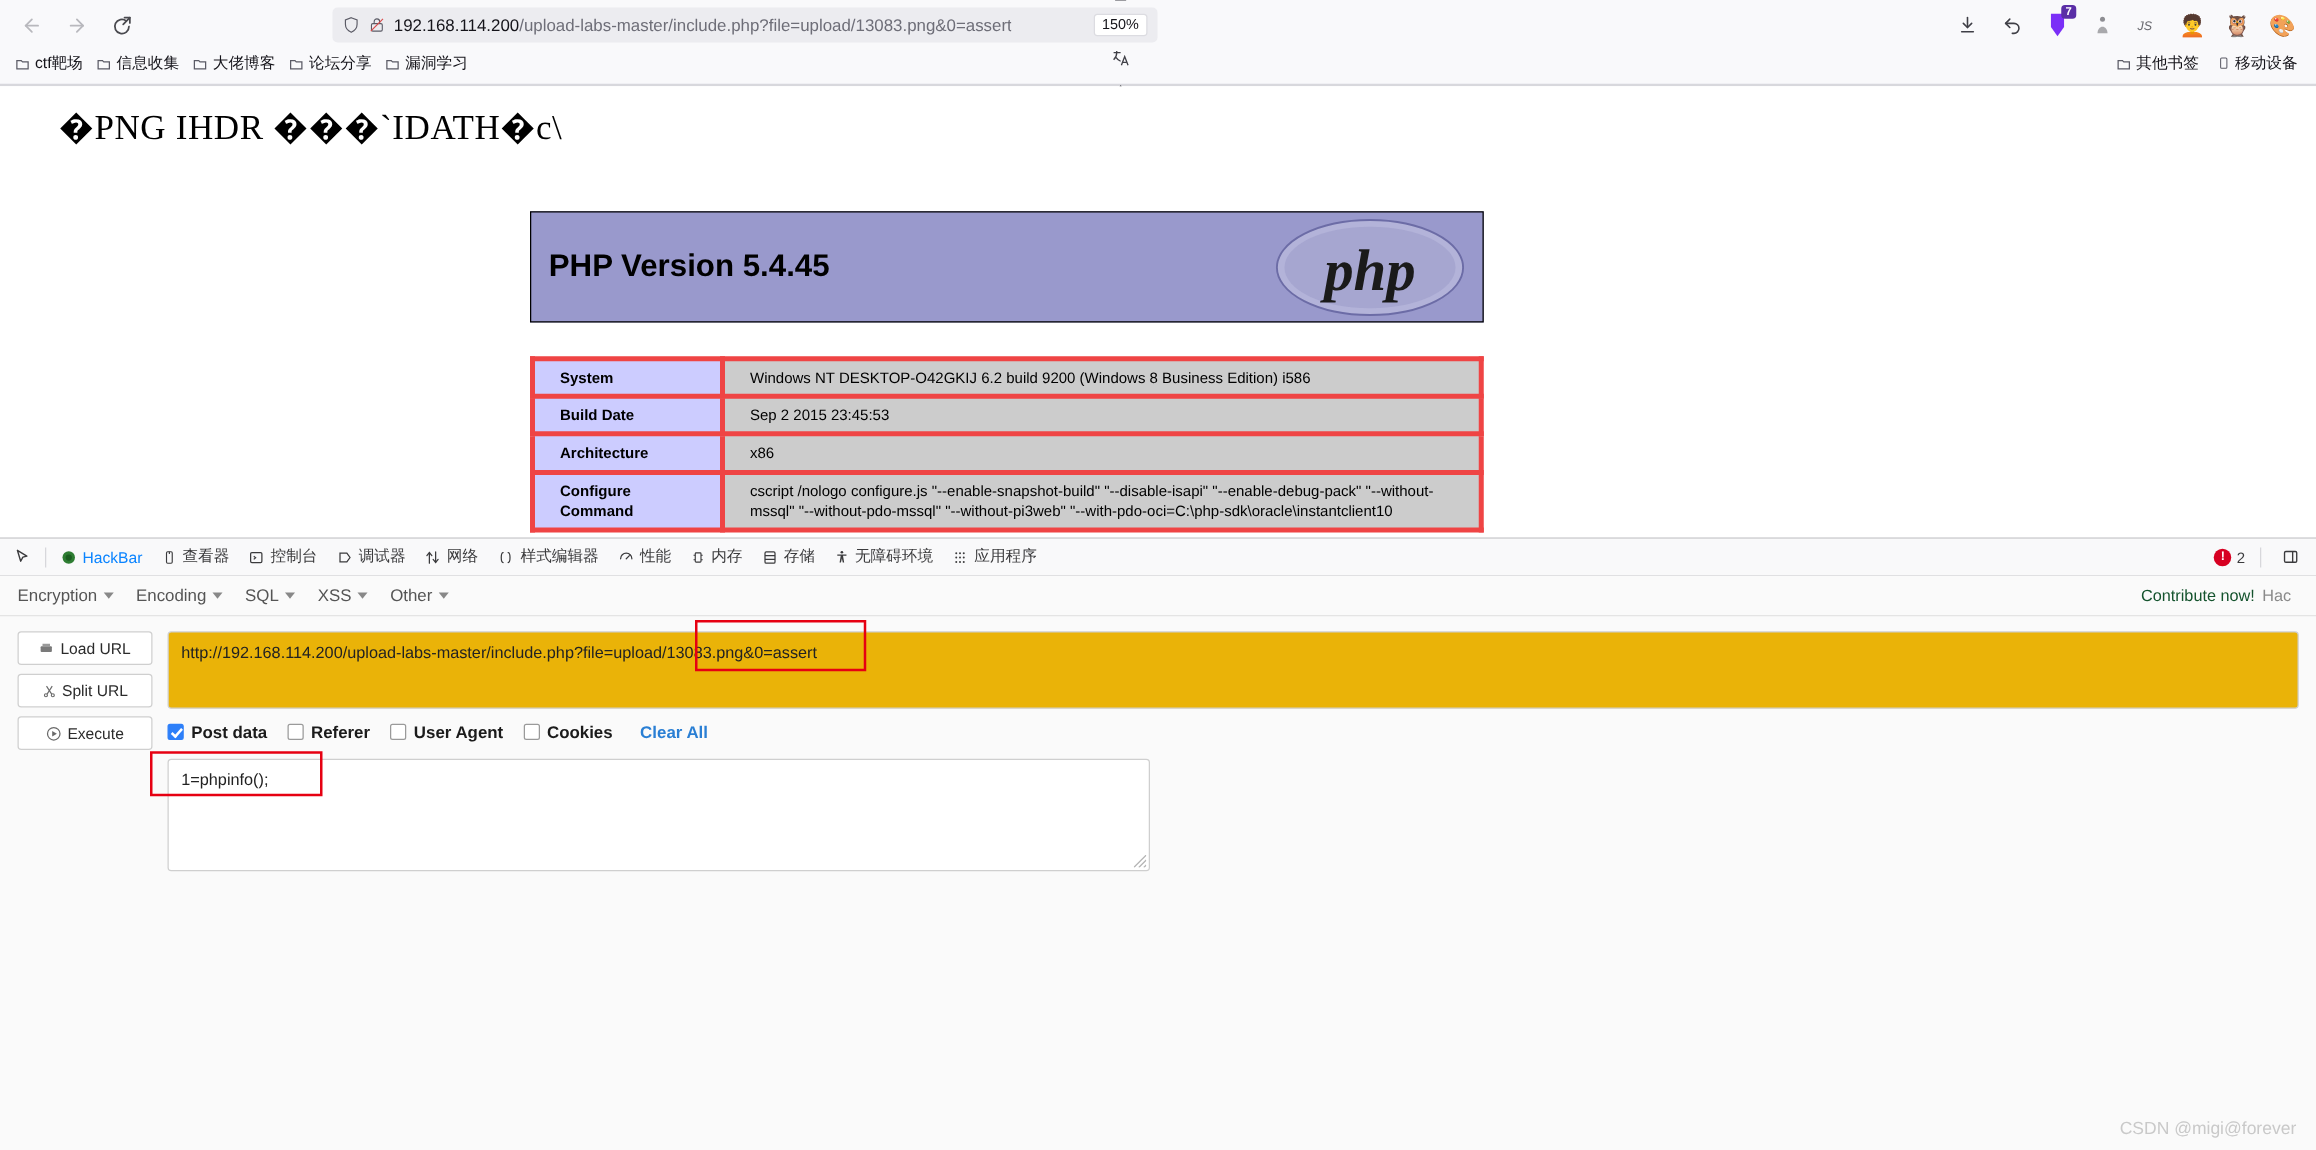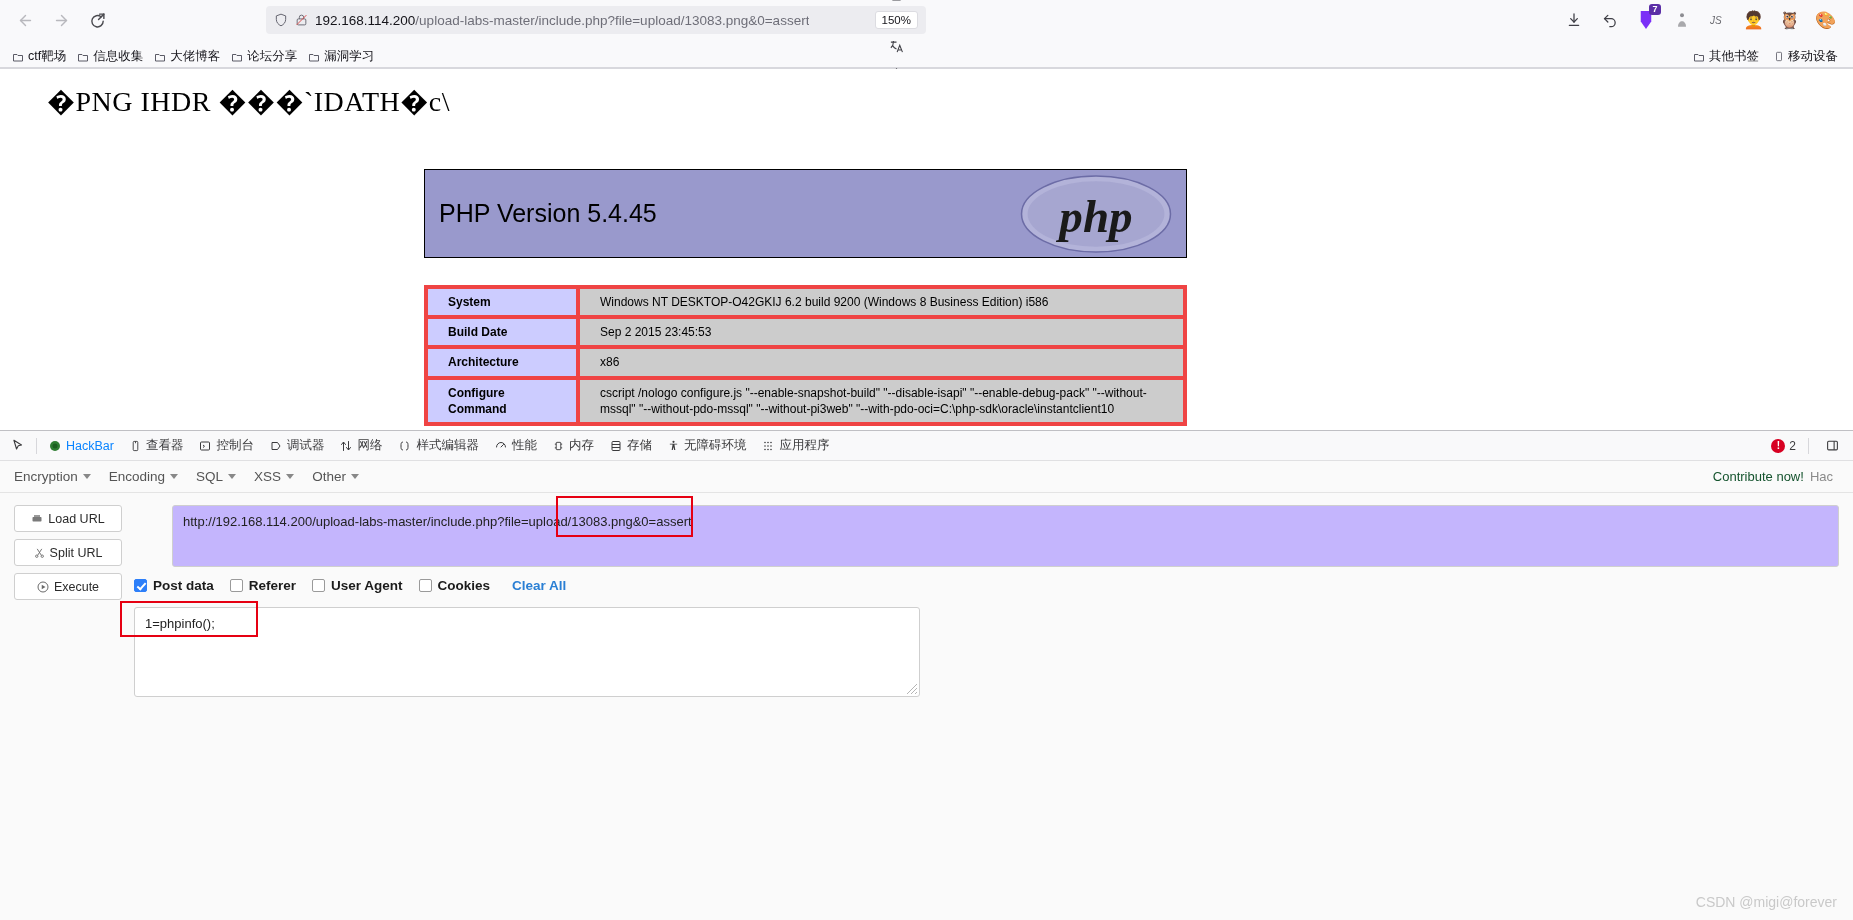--- a/index.html
+++ b/index.html
@@ -51,7 +51,7 @@
 
   
   #bookmarks-bar {
-    height: 28px; display: flex; align-items: flex-end; padding: 0 8px;
+    height: 28px; display: flex; align-items: flex-start; padding: 0 8px;
     font-size: 12.5px; color: #15141a; background: #f9f9fb;
     border-bottom: 1px solid #d8d8dd;
   }

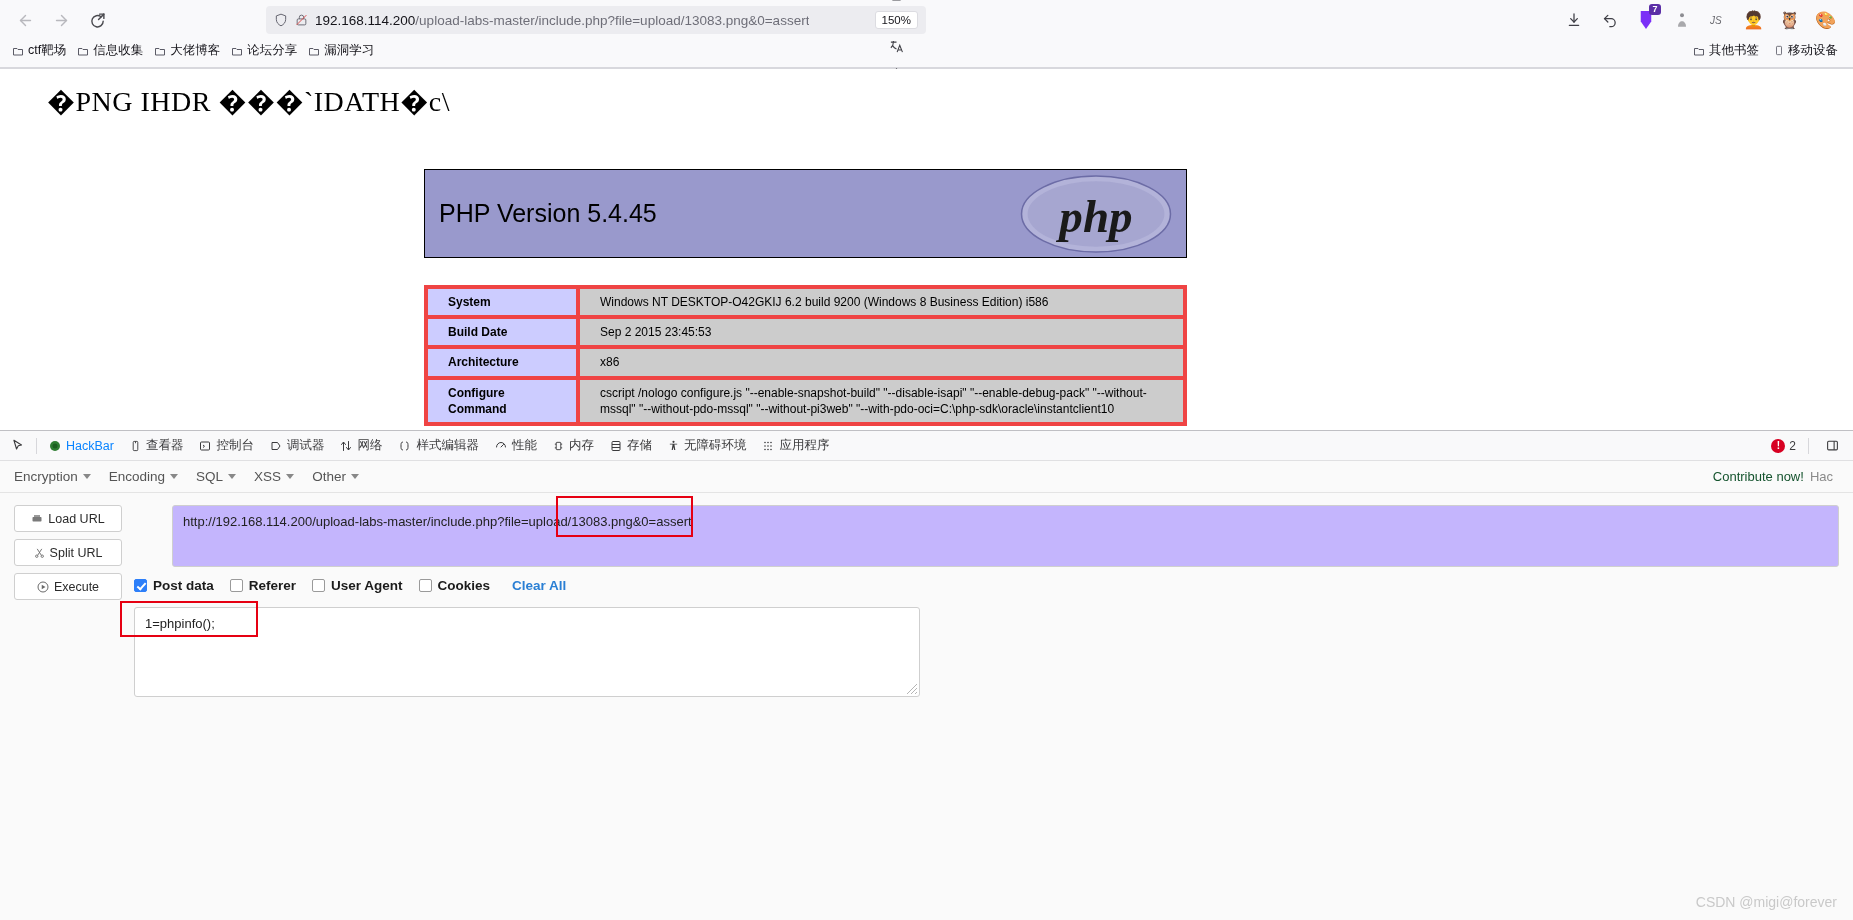--- a/index.html
+++ b/index.html
@@ -76,7 +76,7 @@
   }
   #php-version-title {
     font-family: "Liberation Sans", sans-serif;
-    font-size: 25px; font-weight: normal; color: #000;
+    font-size: 25px; font-weight: bold; color: #000;
   }
   #php-logo { width: 152px; height: 80px; }
 

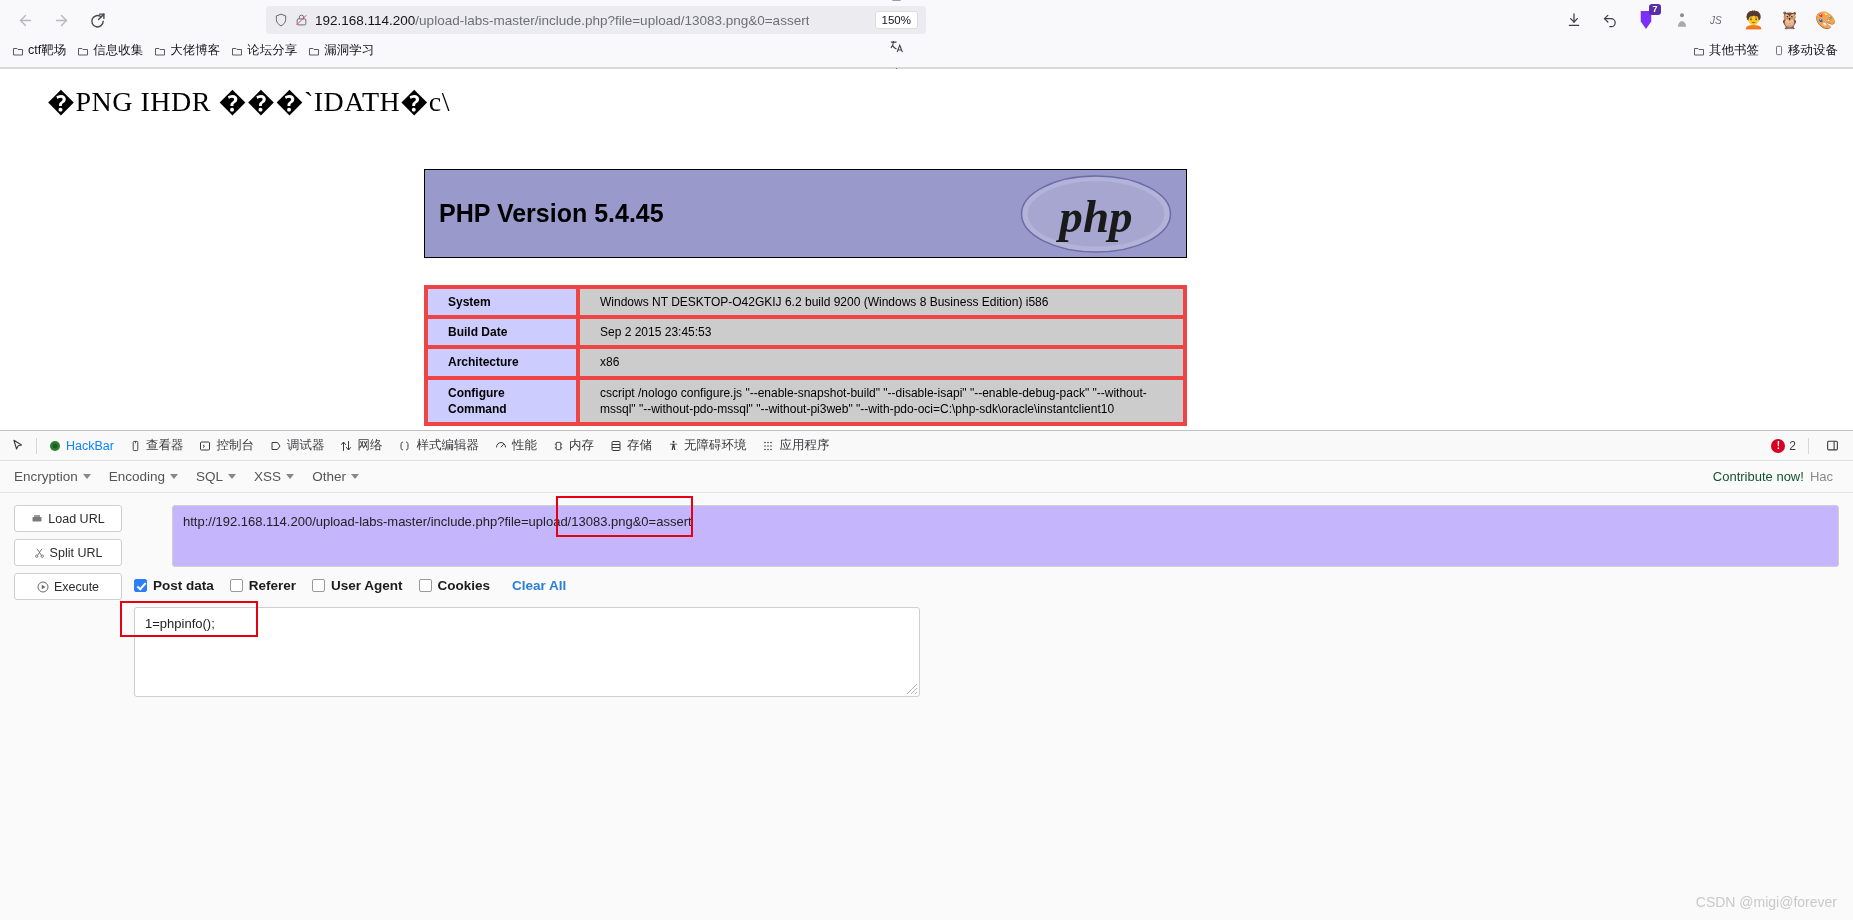--- a/index.html
+++ b/index.html
@@ -133,9 +133,9 @@
 
   #hb-right { flex: 1; }
   #hb-url-box {
-    border: 1px solid #cfcfcf; border-radius: 3px; background: #c4b5fd;
+    border: 1px solid #cfcfcf; border-radius: 3px; background: #eab308;
     height: 62px; padding: 8px 10px; font-size: 13px; color: #222;
-    font-family: "Liberation Sans", sans-serif; overflow: hidden; margin-left: 38px;
+    font-family: "Liberation Sans", sans-serif; overflow: hidden;
   }
   #hb-checks { display: flex; align-items: center; gap: 16px; margin-top: 11px; font-size: 13.5px; color: #1b1b1b; font-weight: bold; }
   .chk { display: flex; align-items: center; gap: 6px; }

